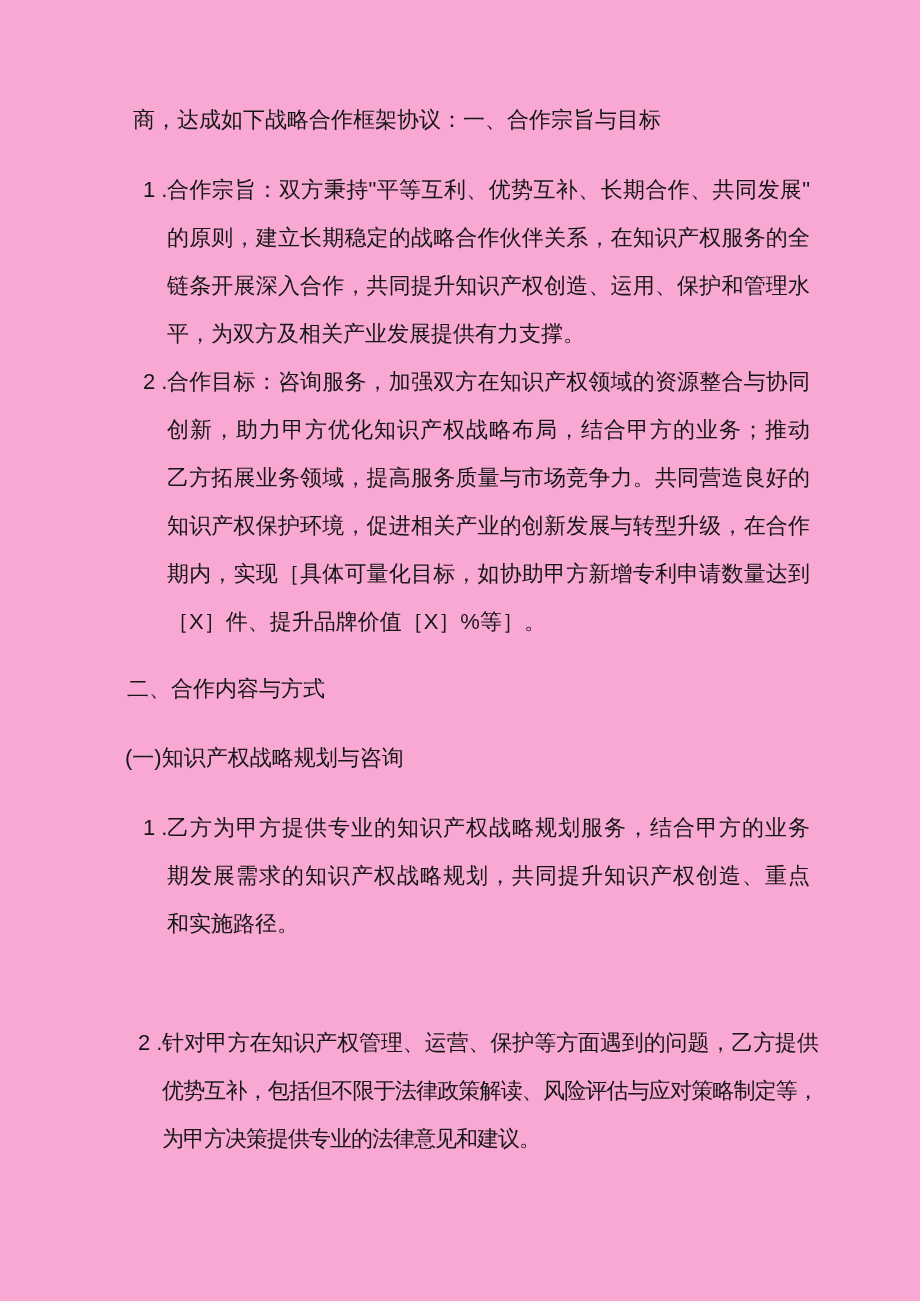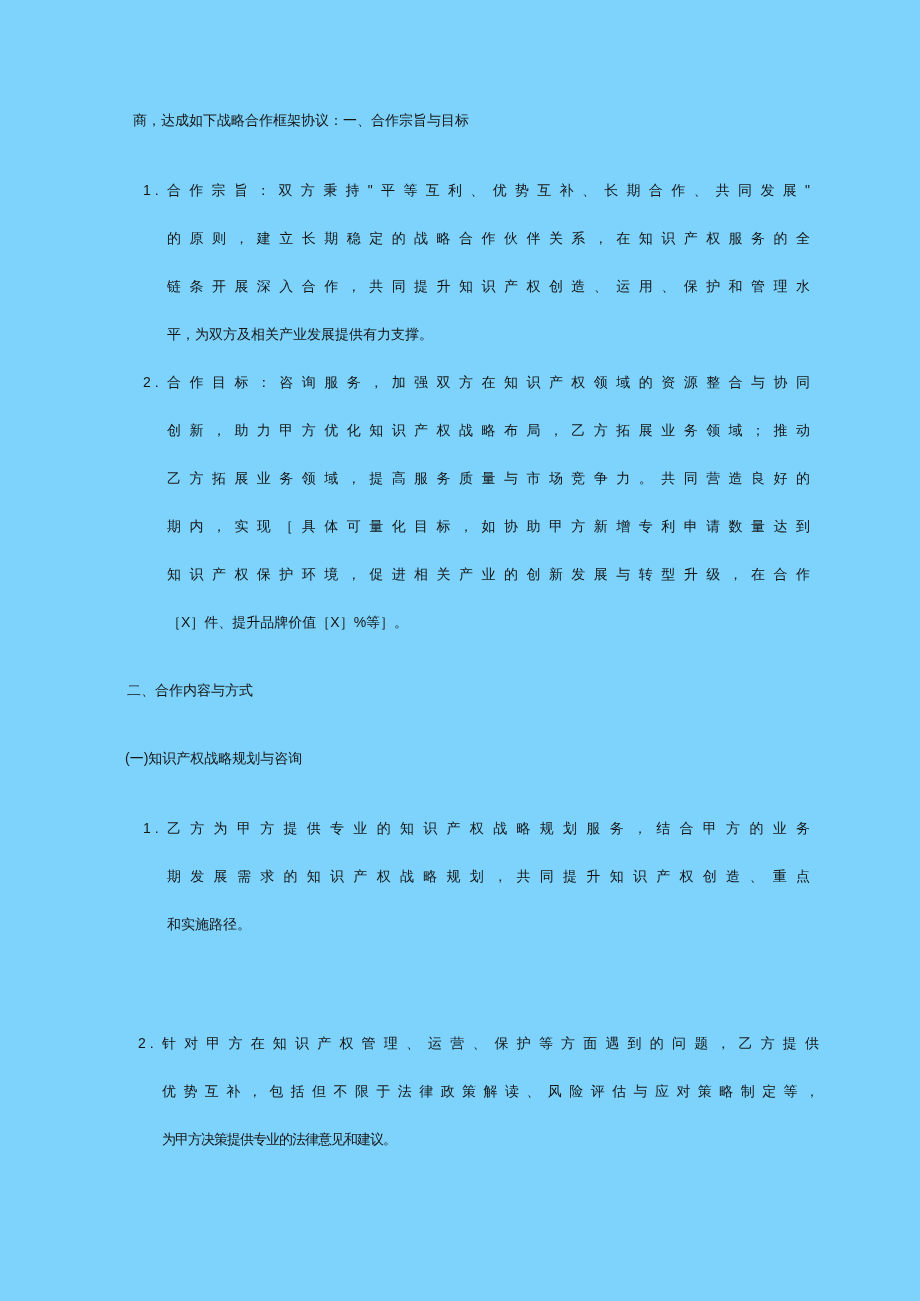--- a/index.html
+++ b/index.html
@@ -10,10 +10,10 @@
   .page {
     position: relative;
     width: 920px; height: 1301px;
-    background: #7dd3fc;
+    background: #f9a8d4;
     color: #161616;
     font-family: "Liberation Sans", "DejaVu Sans", sans-serif;
-    font-size: 14px;
+    font-size: 22px;
     overflow: hidden;
   }
   .block { position: absolute; }

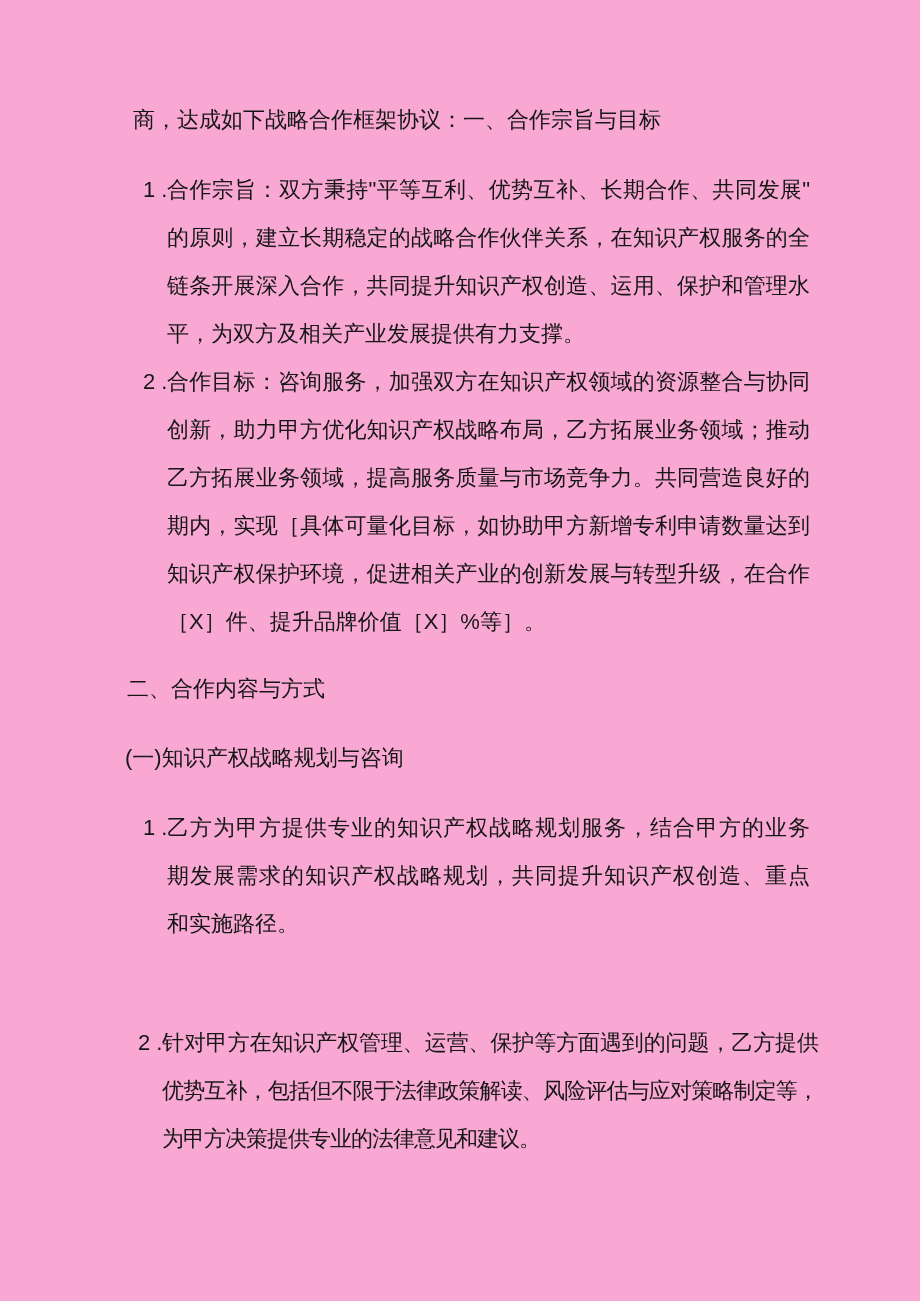--- a/index.html
+++ b/index.html
@@ -61,7 +61,7 @@
   <div class="block item i1-2">
     <span class="marker">2 .</span>
     <div class="line just">合作目标：咨询服务，加强双方在知识产权领域的资源整合与协同</div>
-    <div class="line just">创新，助力甲方优化知识产权战略布局，乙方拓展业务领域；推动</div>
+    <div class="line just">创新，助力甲方优化知识产权战略布局，结合甲方的业务；推动</div>
     <div class="line just">乙方拓展业务领域，提高服务质量与市场竞争力。共同营造良好的</div>
     <div class="line just">期内，实现［具体可量化目标，如协助甲方新增专利申请数量达到</div>
     <div class="line just">知识产权保护环境，促进相关产业的创新发展与转型升级，在合作</div>

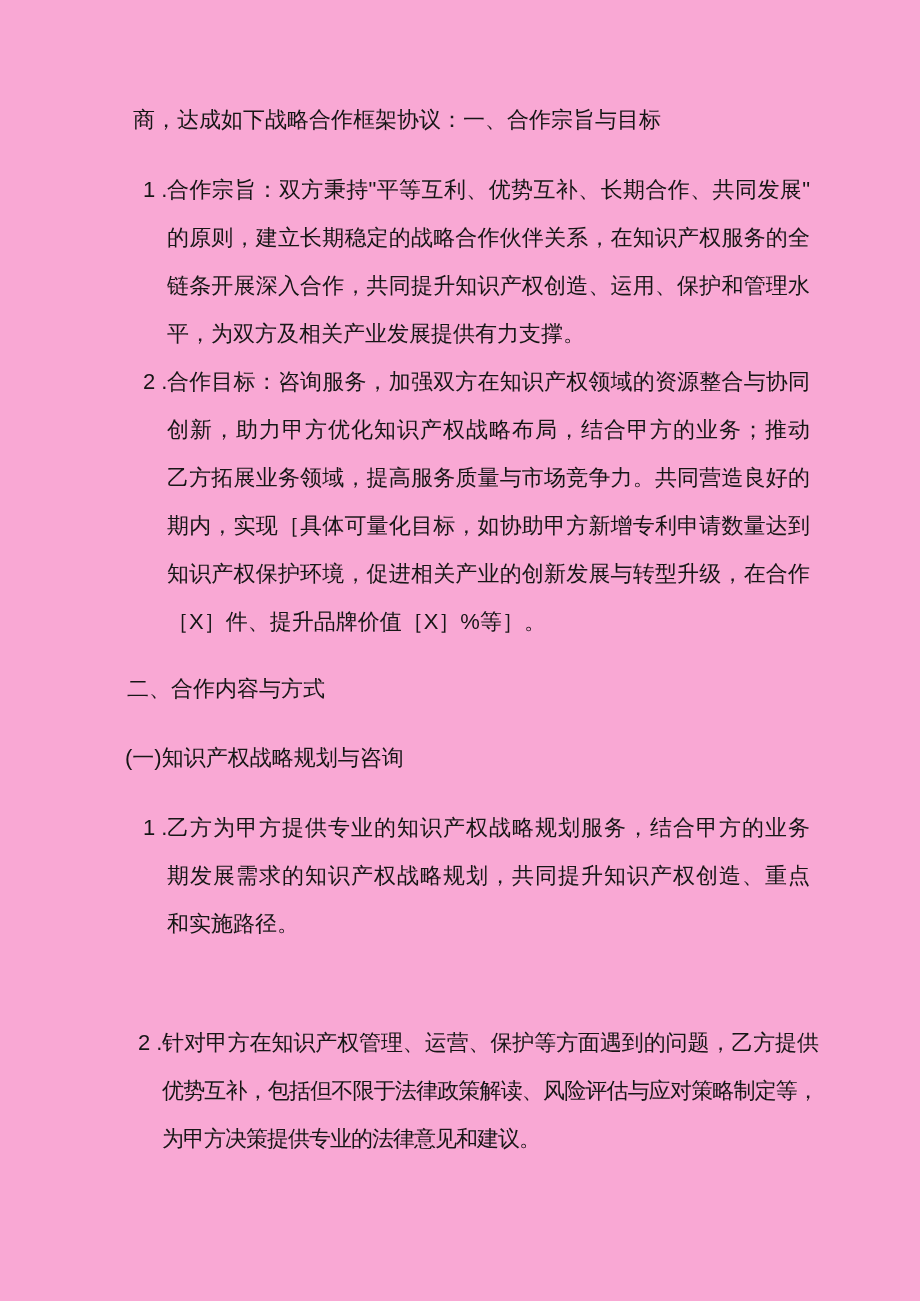--- a/index.html
+++ b/index.html
@@ -63,8 +63,8 @@
     <div class="line just">合作目标：咨询服务，加强双方在知识产权领域的资源整合与协同</div>
     <div class="line just">创新，助力甲方优化知识产权战略布局，结合甲方的业务；推动</div>
     <div class="line just">乙方拓展业务领域，提高服务质量与市场竞争力。共同营造良好的</div>
+    <div class="line just">知识产权保护环境，促进相关产业的创新发展与转型升级，在合作</div>
     <div class="line just">期内，实现［具体可量化目标，如协助甲方新增专利申请数量达到</div>
-    <div class="line just">知识产权保护环境，促进相关产业的创新发展与转型升级，在合作</div>
     <div class="line">［X］件、提升品牌价值［X］%等］。</div>
   </div>
 

